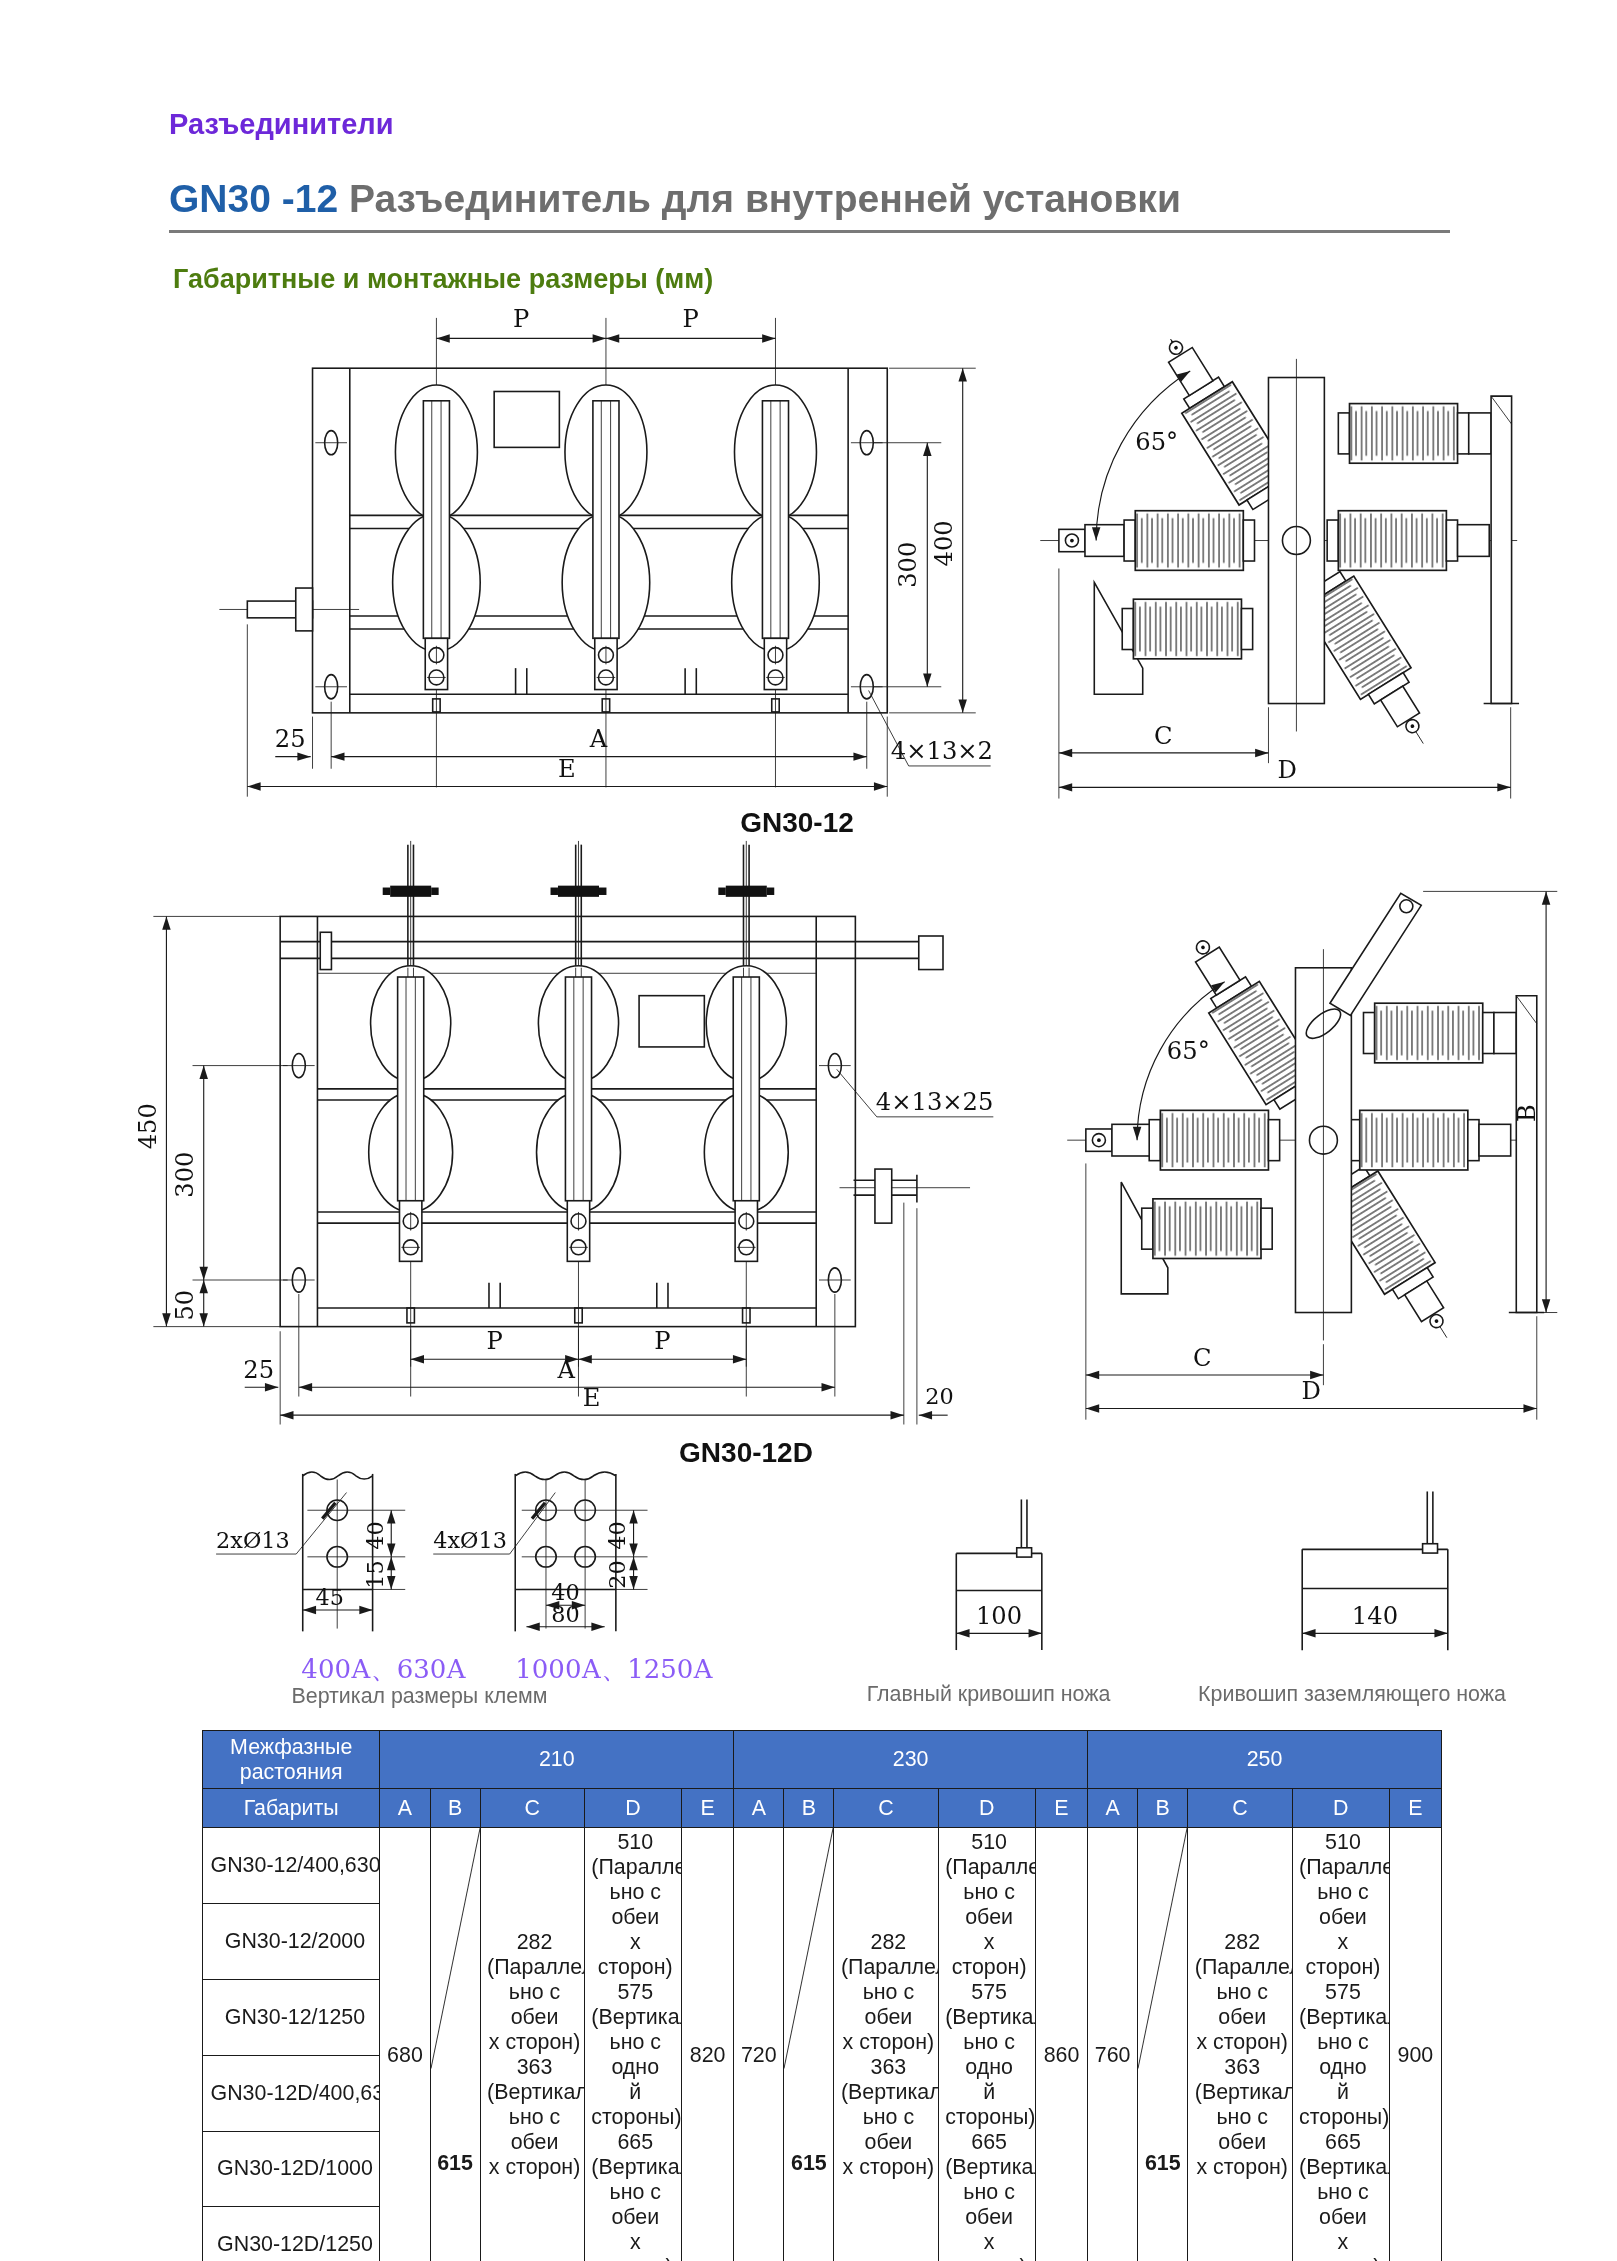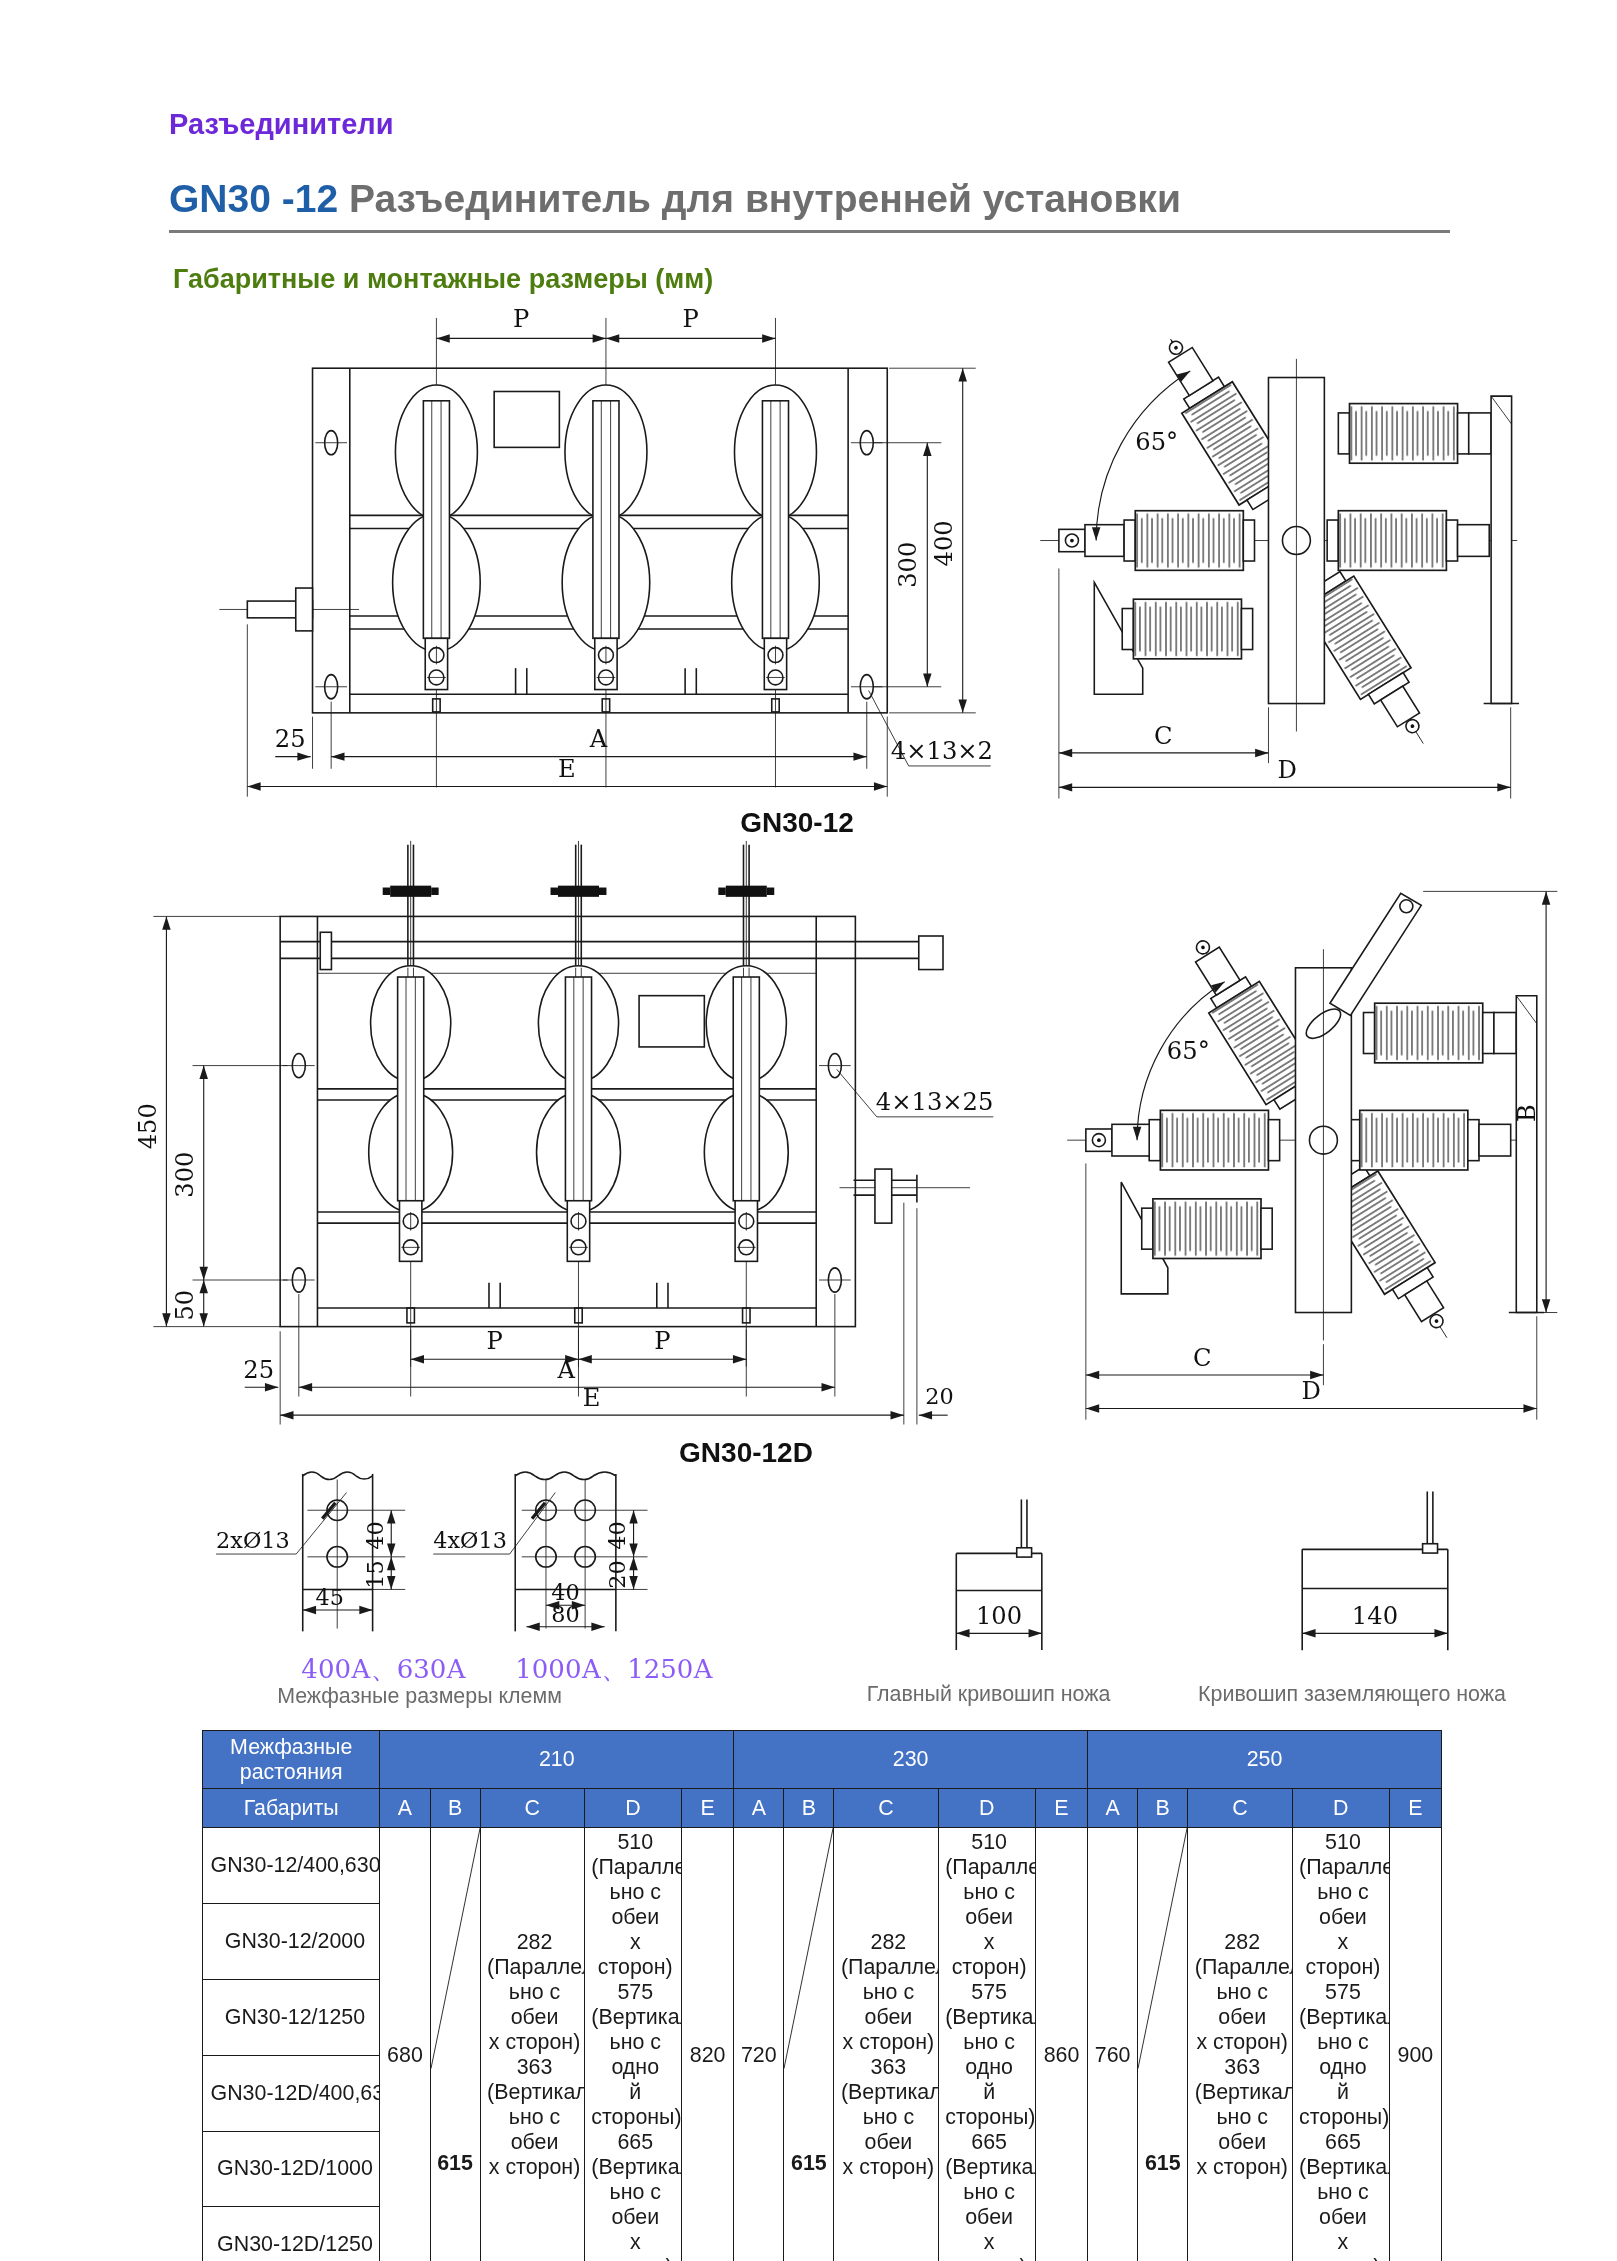--- a/index.html
+++ b/index.html
@@ -599,7 +599,7 @@
 
 <div class="abs serif-cap" style="left:214px;top:1652px;width:252px">400А、630А</div>
 <div class="abs serif-cap" style="left:433px;top:1652px;width:280px">1000А、1250А</div>
-<div class="abs gray-cap" style="left:261px;top:1684px;width:317px">Межфазные размеры клемм</div>
+<div class="abs gray-cap" style="left:261px;top:1684px;width:317px">Вертикал размеры клемм</div>
 <div class="abs gray-cap" style="left:830px;top:1682px;width:317px">Главный кривошип ножа</div>
 <div class="abs gray-cap" style="left:1184px;top:1682px;width:336px">Кривошип заземляющего ножа</div>
 

